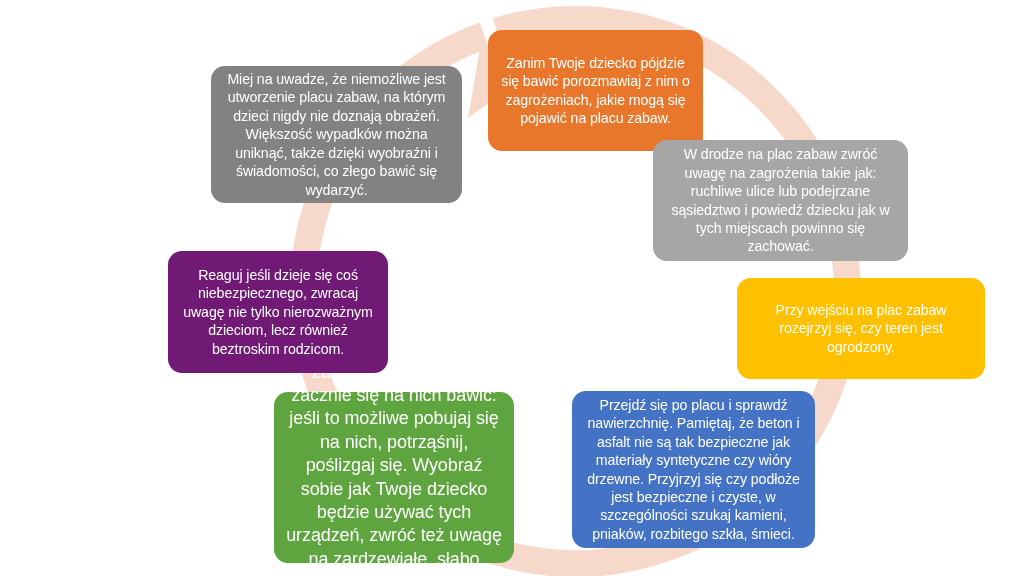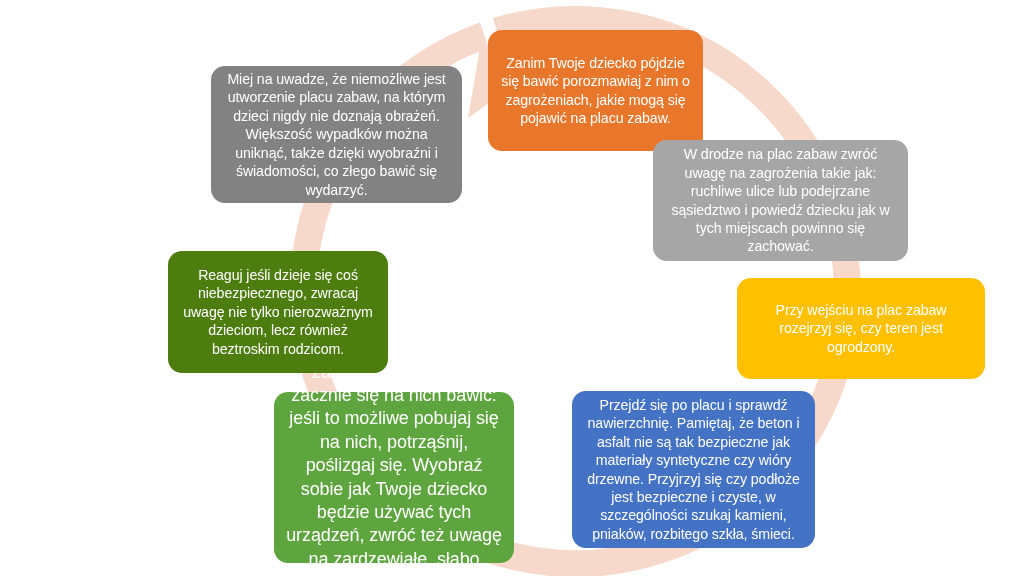--- a/index.html
+++ b/index.html
@@ -138,7 +138,7 @@
     <span class="node-text">Sprawdź urządzenia, zanim Twoje dziecko zacznie się na nich bawić: jeśli to możliwe pobujaj się na nich, potrząśnij, poślizgaj się. Wyobraź sobie jak Twoje dziecko będzie używać tych urządzeń, zwróć też uwagę na zardzewiałe, słabo umocowane lub szkodliwe elementy.</span>
   </div>
 
-  <div class="node" id="node-react" style="background: #4d7c0f;">
+  <div class="node" id="node-react" style="background: #701a75;">
     <span class="node-text">Reaguj jeśli dzieje się coś niebezpiecznego, zwracaj uwagę nie tylko nierozważnym dzieciom, lecz również beztroskim rodzicom.</span>
   </div>
 

